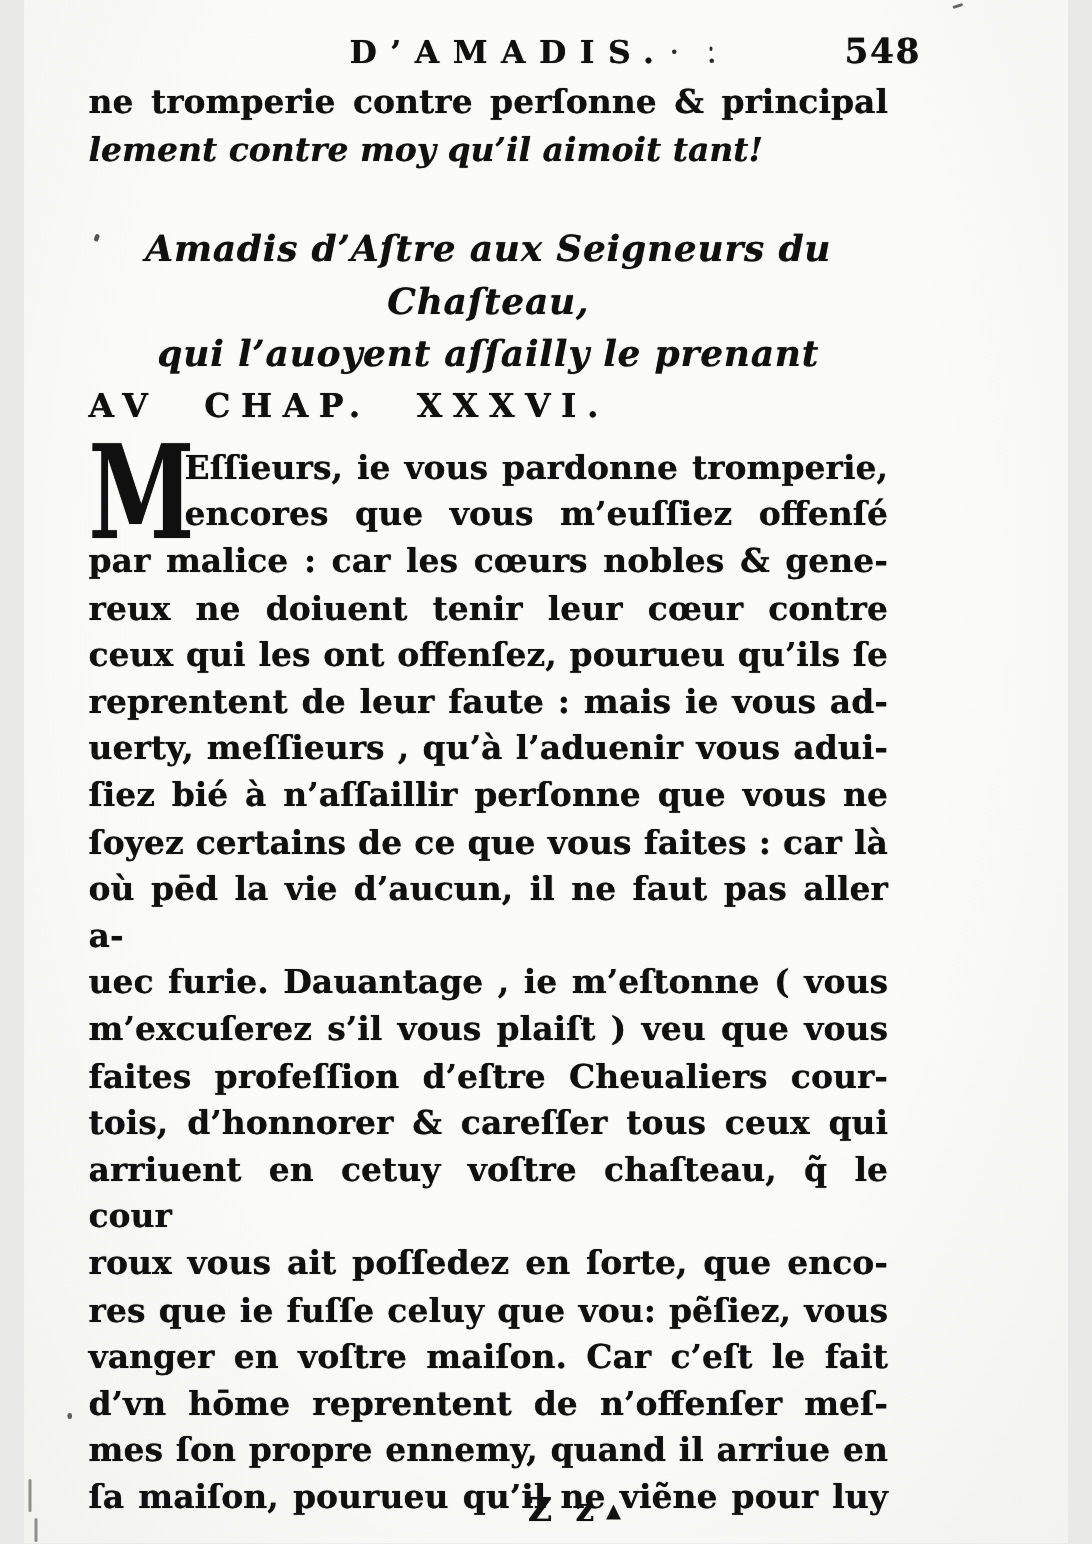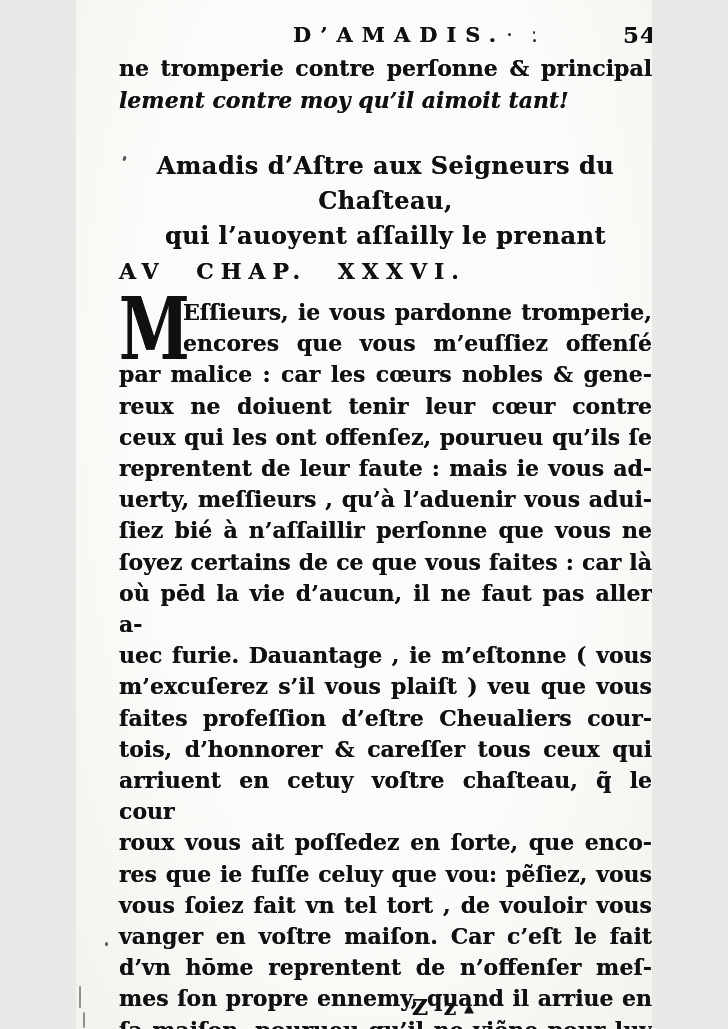--- a/index.html
+++ b/index.html
@@ -5,7 +5,7 @@
   html,body{margin:0;padding:0;background:#e8e8e6;}
   .page{
     position:relative;
-    width:576px;height:1029px;
+    width:696px;height:1029px;
     margin:0 auto;
     background:radial-gradient(ellipse at 50% 38%, #fbfbf9 55%, #f2f2ef 100%);
     overflow:hidden;

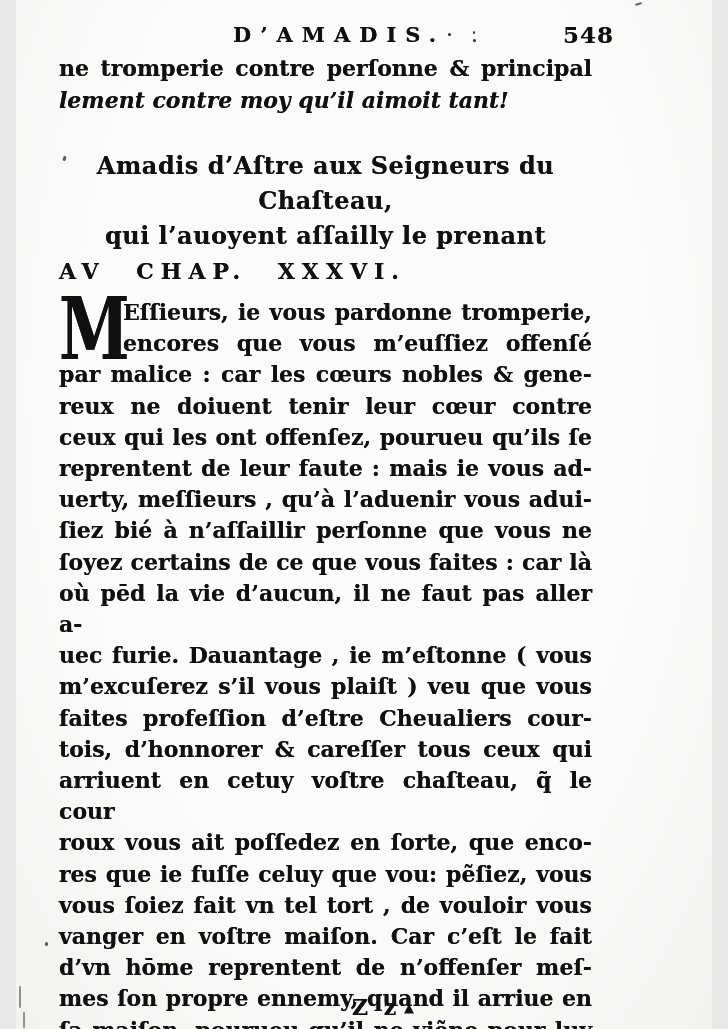--- a/index.html
+++ b/index.html
@@ -33,7 +33,7 @@
 
   .section-heading{
     top:148px; text-align:center;
-    font-weight:700;
+    font-style:italic; font-weight:700;
     font-size:24px; line-height:35px;
     letter-spacing:0.5px;
   }

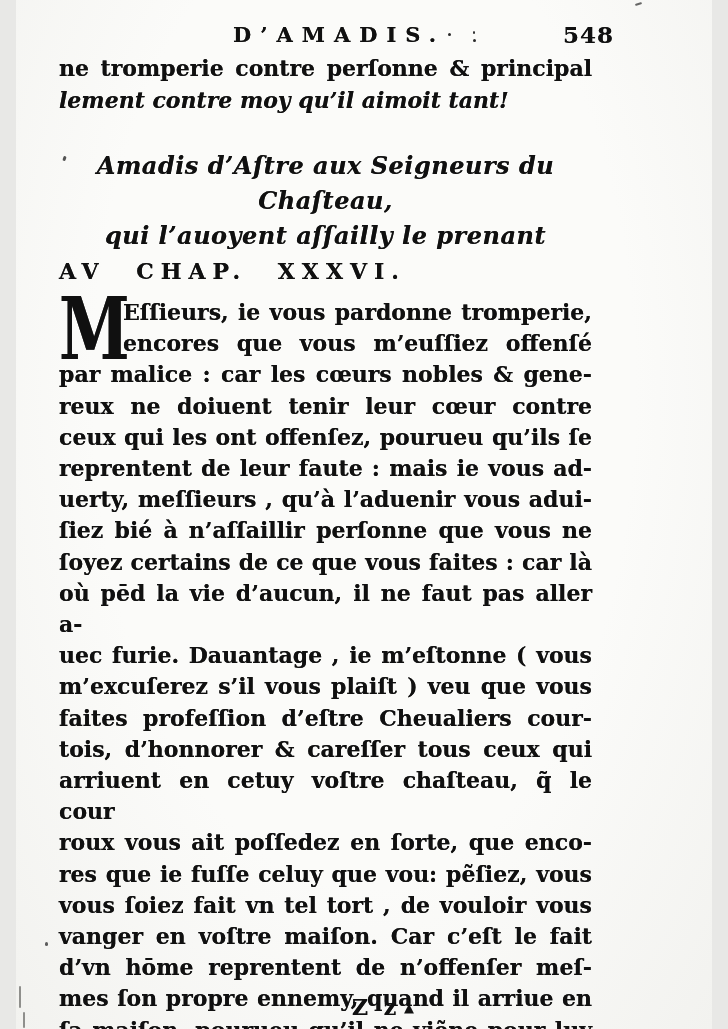--- a/index.html
+++ b/index.html
@@ -134,7 +134,6 @@
 
       <div class="line">res que ie fuſſe celuy que vou: pẽſiez, vous</div>
 
-      <div class="line">vous ſoiez fait vn tel tort , de vouloir vous</div>
 
       <div class="line">vanger en voſtre maiſon. Car c’eſt le fait</div>
 

